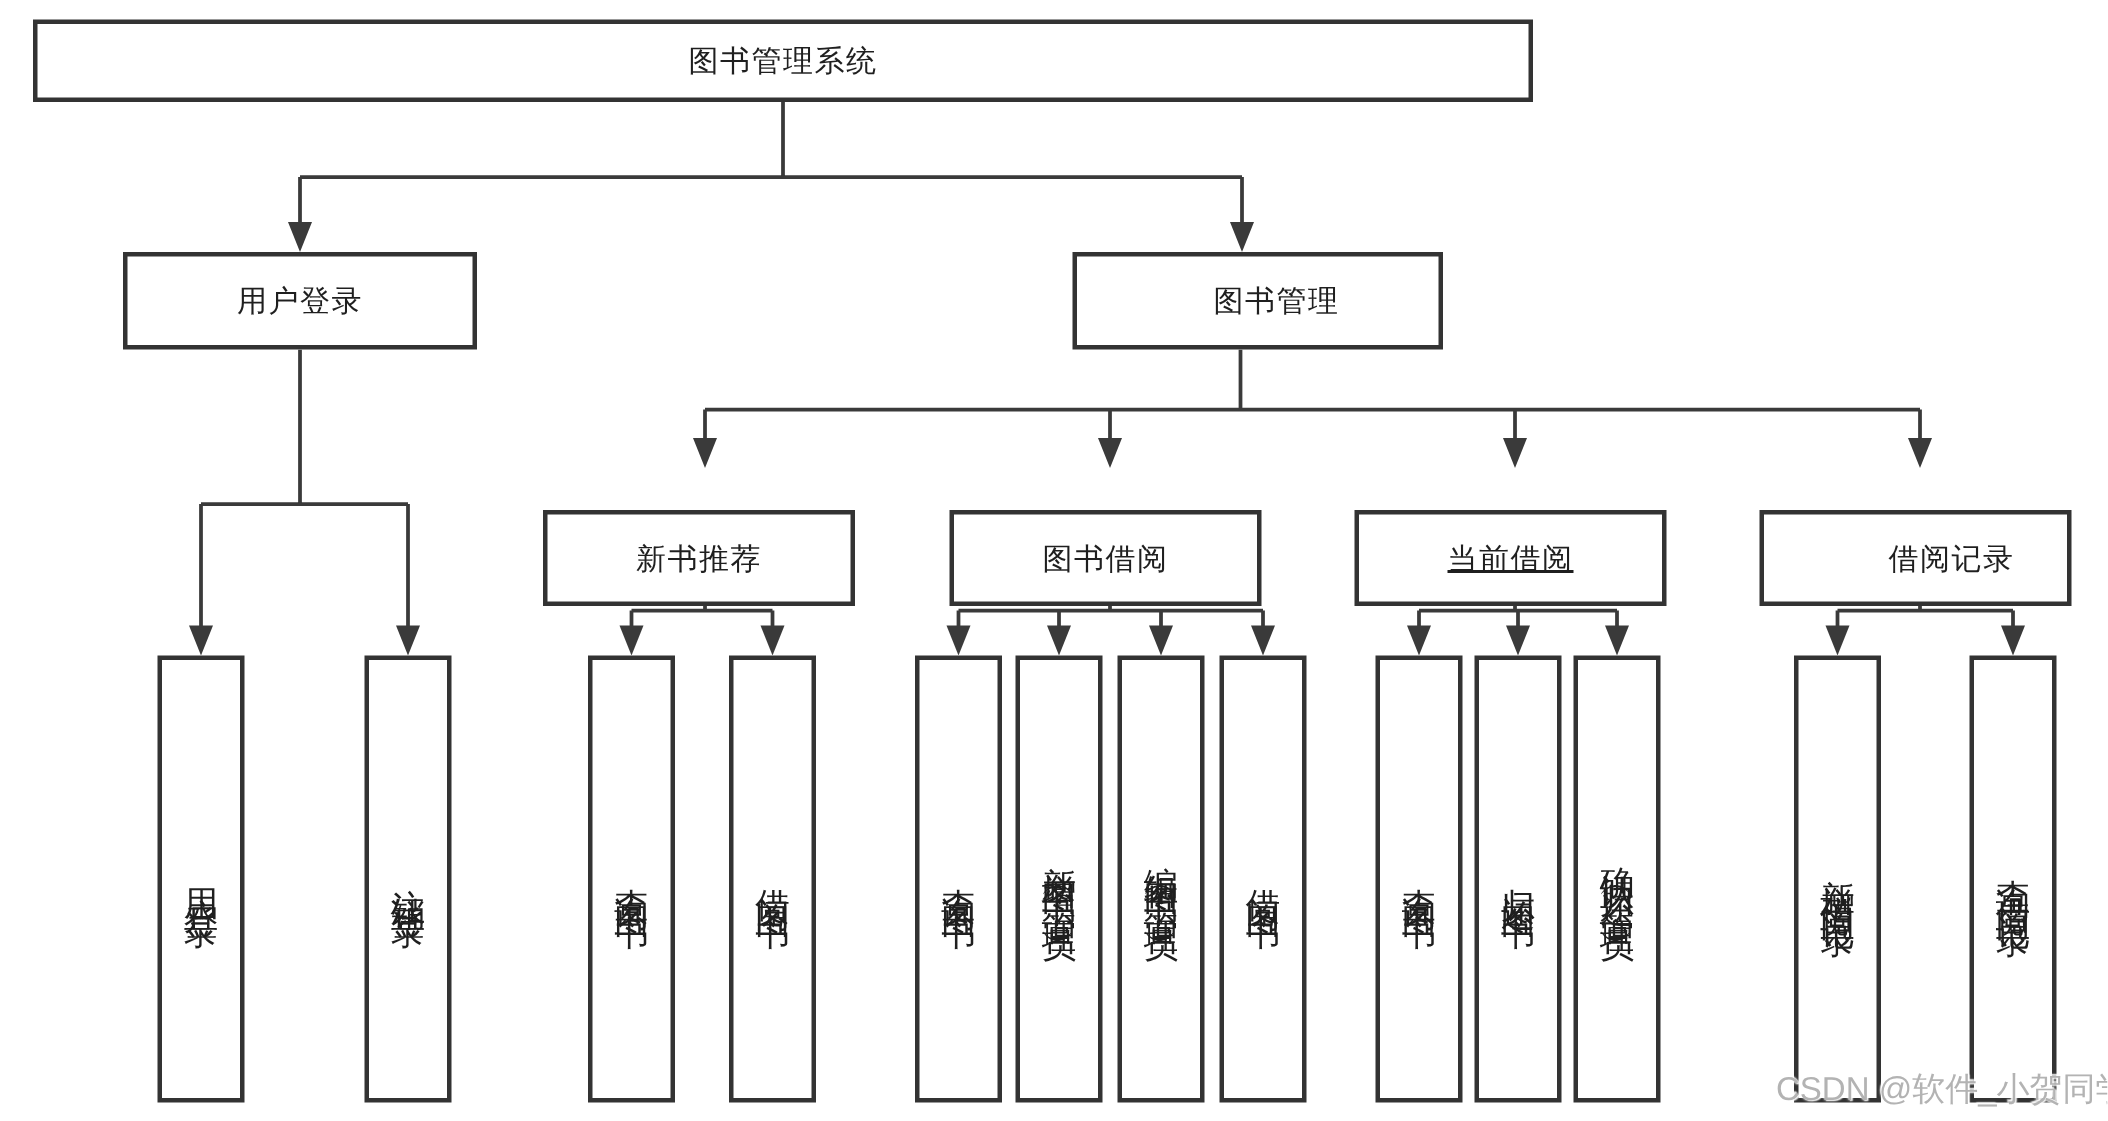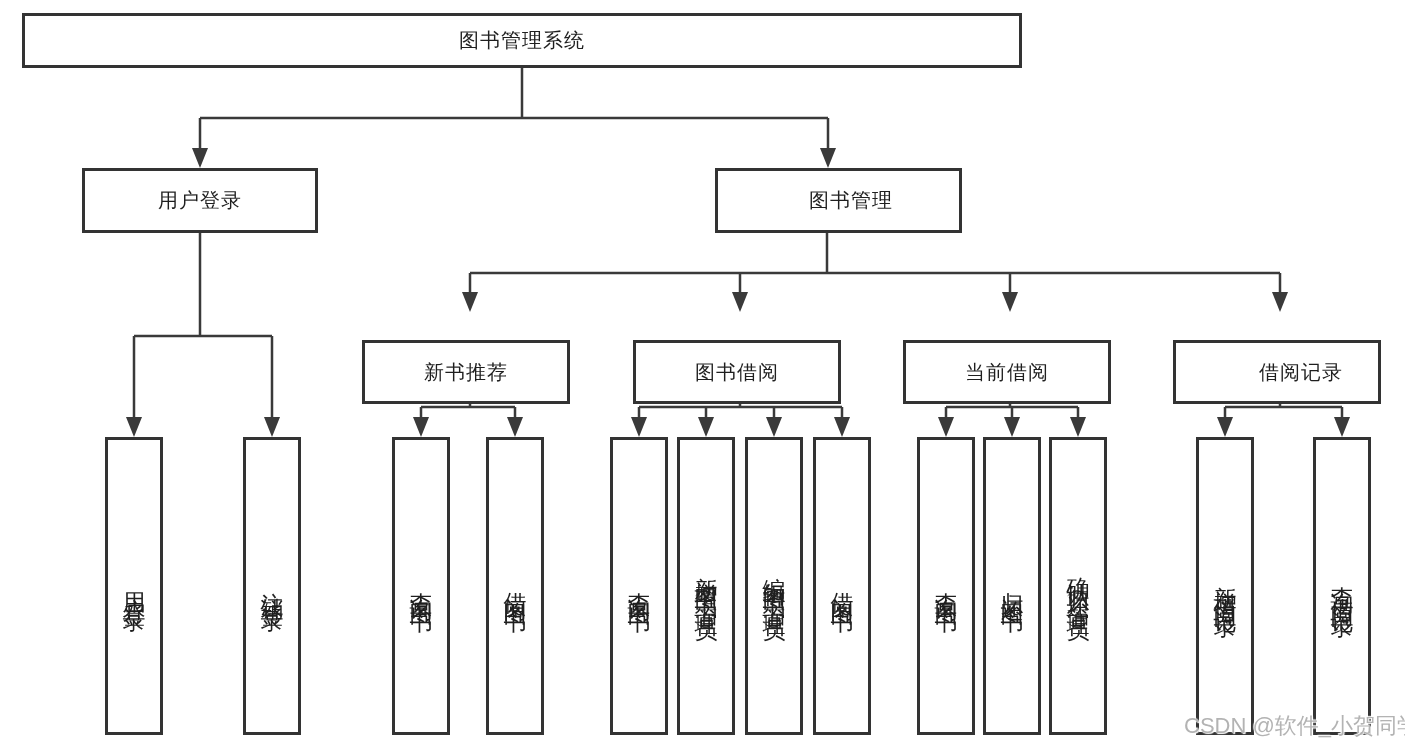--- a/index.html
+++ b/index.html
@@ -108,7 +108,7 @@
 
   <div class="box h lvl3" style="left:362px;">新书推荐</div>
   <div class="box h lvl3" style="left:633px;text-align:center;">图书借阅</div>
-  <div class="box h lvl3" style="left:903px;">当前借阅</div>
+  <div class="box h lvl3" style="left:903px;text-decoration:underline;">当前借阅</div>
   <div class="box h lvl3" style="left:1173px;padding-left:48px;">借阅记录</div>
 
   <div class="box v leaf" style="left:105px;">用户登录</div>

